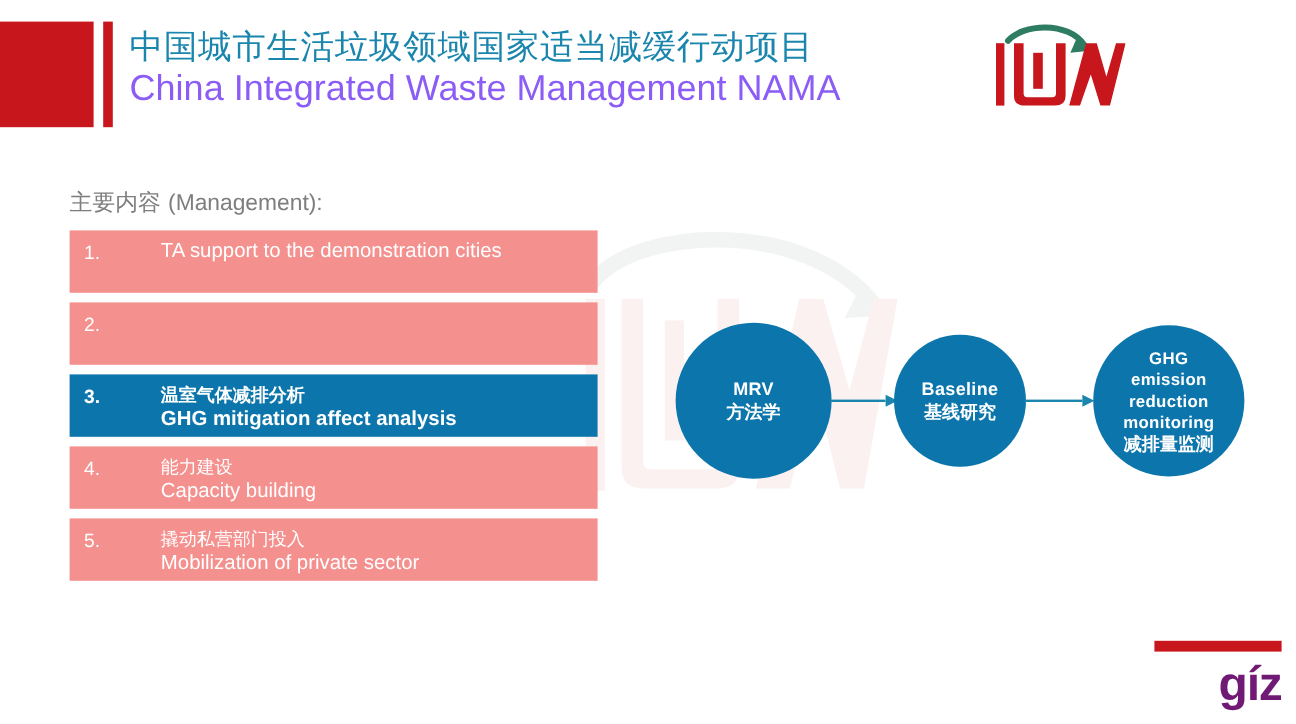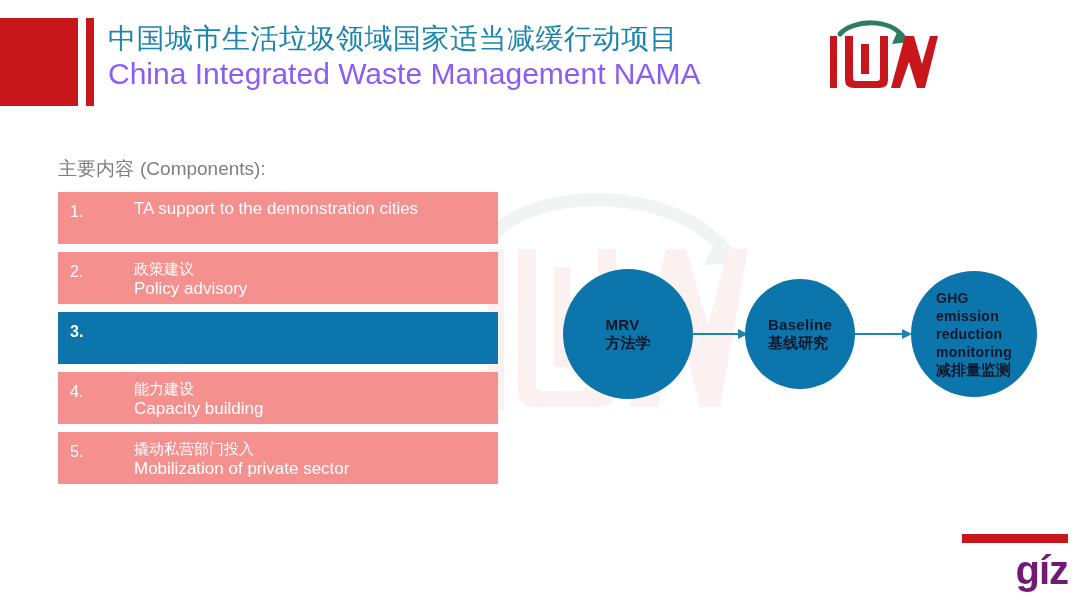--- a/index.html
+++ b/index.html
@@ -148,7 +148,7 @@
 
   <div class="comp-heading">
     <span>主要内容</span>
-    <span class="en">(Components):</span>
+    <span class="en">(Management):</span>
   </div>
 
   <div class="comp-list" id="comp-list">

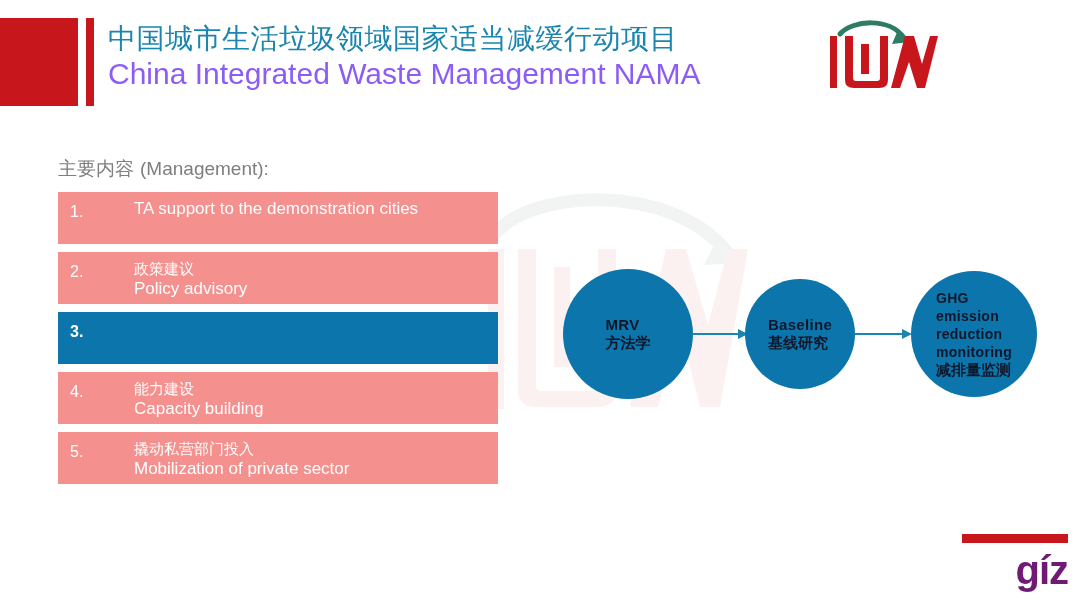--- a/index.html
+++ b/index.html
@@ -160,10 +160,6 @@
       </div>
       <div class="comp-row pink">
         <div class="comp-num">2.</div>
-        <div class="comp-txt">
-          <div class="comp-cn">政策建议</div>
-          <div class="comp-en">Policy advisory</div>
-        </div>
       </div>
       <div class="comp-row blue">
         <div class="comp-num">3.</div>

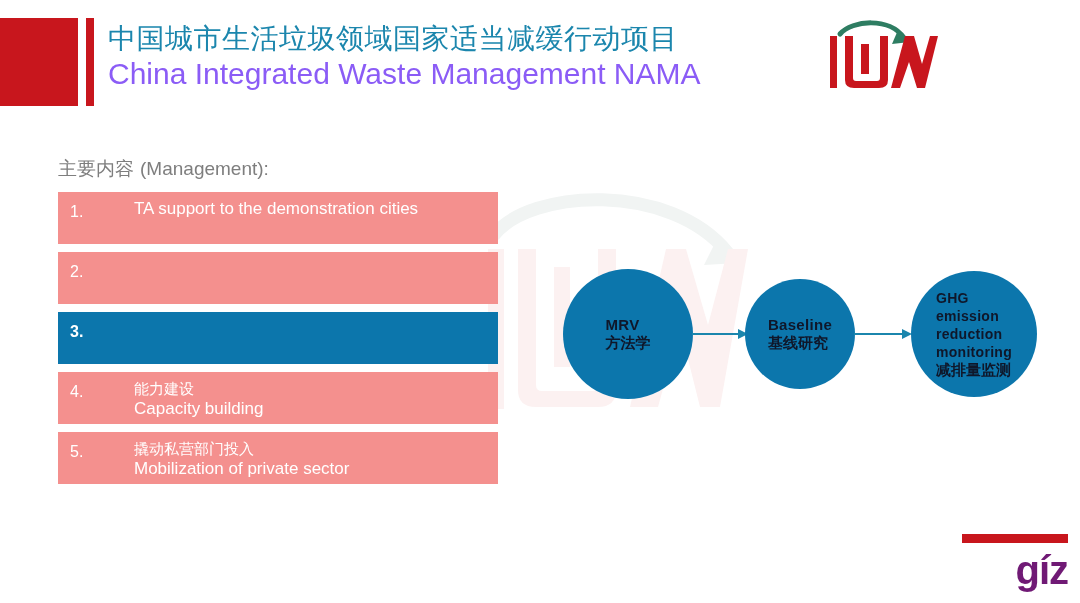--- a/index.html
+++ b/index.html
@@ -73,8 +73,8 @@
   .flow{position:absolute;left:540px;top:250px;width:520px;height:170px;z-index:3;}
   .node{
     position:absolute;border-radius:50%;background:#0C76AC;
-    display:flex;align-items:center;justify-content:center;
-    color:#0f172a;
+    display:flex;align-items:center;justify-content:center;text-align:center;
+    color:#ffffff;
   }
   .node .lbl-en{
     font-family:"Liberation Sans",sans-serif;font-weight:bold;

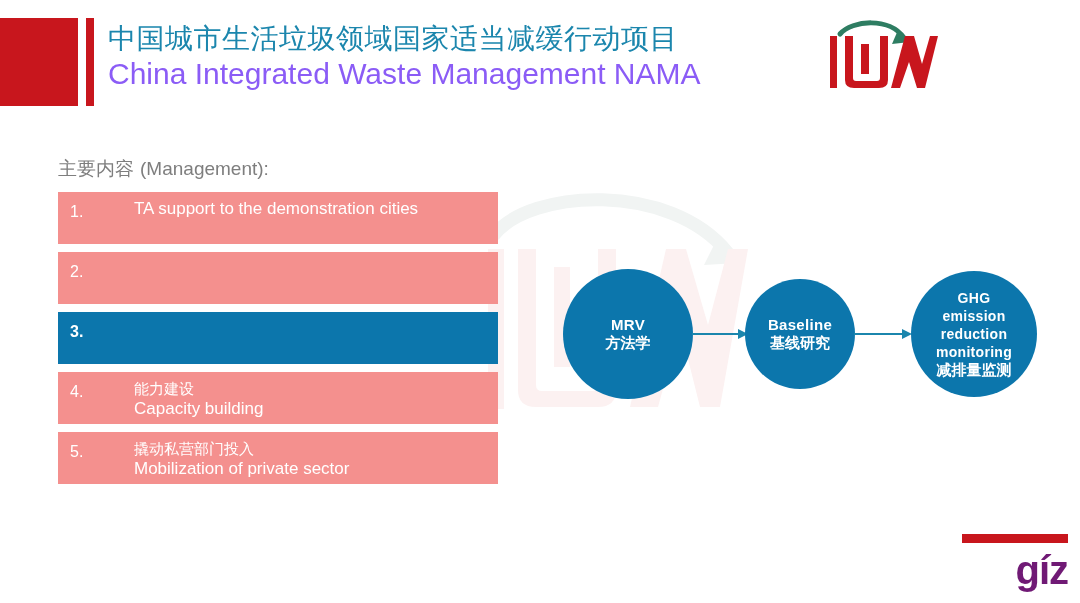--- a/index.html
+++ b/index.html
@@ -163,6 +163,10 @@
       </div>
       <div class="comp-row blue">
         <div class="comp-num">3.</div>
+        <div class="comp-txt">
+          <div class="comp-cn">温室气体减排分析</div>
+          <div class="comp-en">GHG mitigation affect analysis</div>
+        </div>
       </div>
       <div class="comp-row pink">
         <div class="comp-num">4.</div>

